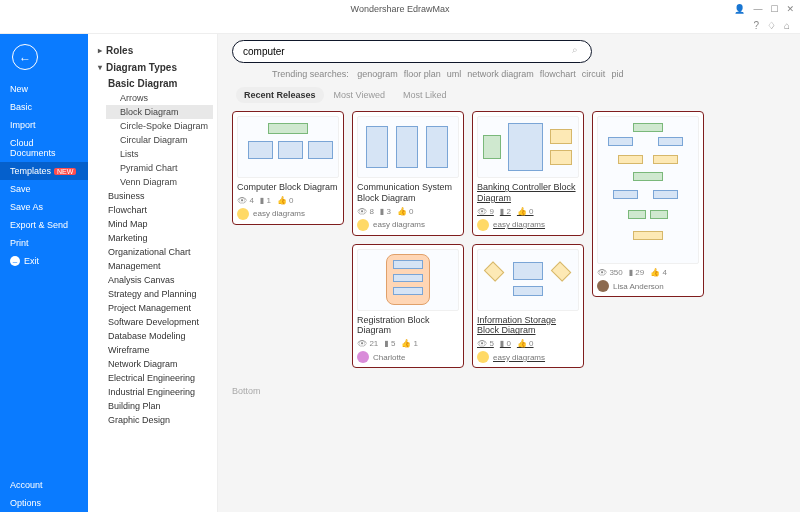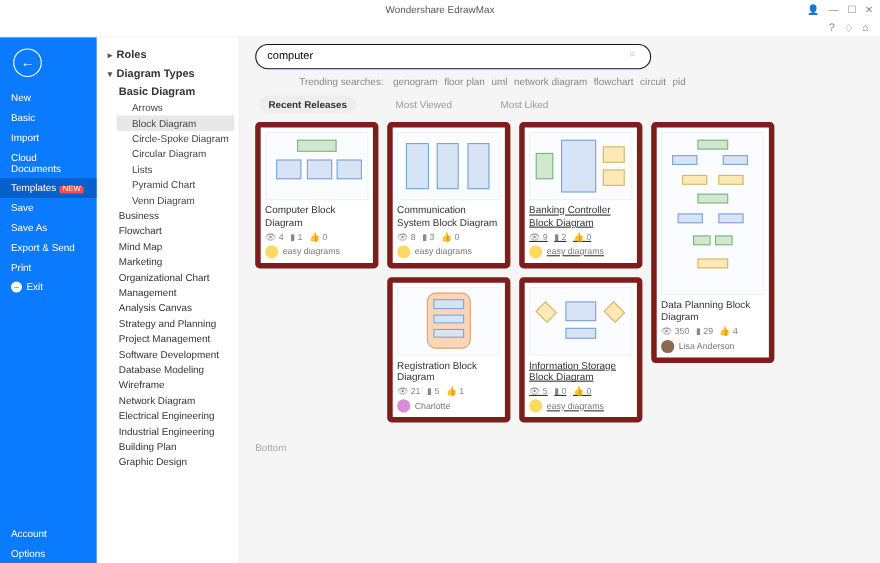--- a/index.html
+++ b/index.html
@@ -32,7 +32,7 @@
 .search-icon{position:absolute;left:340px;top:4px;color:#bbb}
 .trending{font-size:9px;color:#888;margin-bottom:8px;padding-left:40px}
 .trending span{margin-right:6px;cursor:pointer}
-.tabs{display:flex;gap:28px;font-size:9px;margin-bottom:8px;padding-left:4px}
+.tabs{display:flex;gap:2px;font-size:9px;margin-bottom:8px;padding-left:4px}
 .tab{color:#999;padding:3px 8px;cursor:pointer}
 .tab.active{background:#eee;border-radius:9px;color:#333;font-weight:600}
 .grid{display:flex;flex-wrap:wrap;gap:8px;align-items:flex-start}

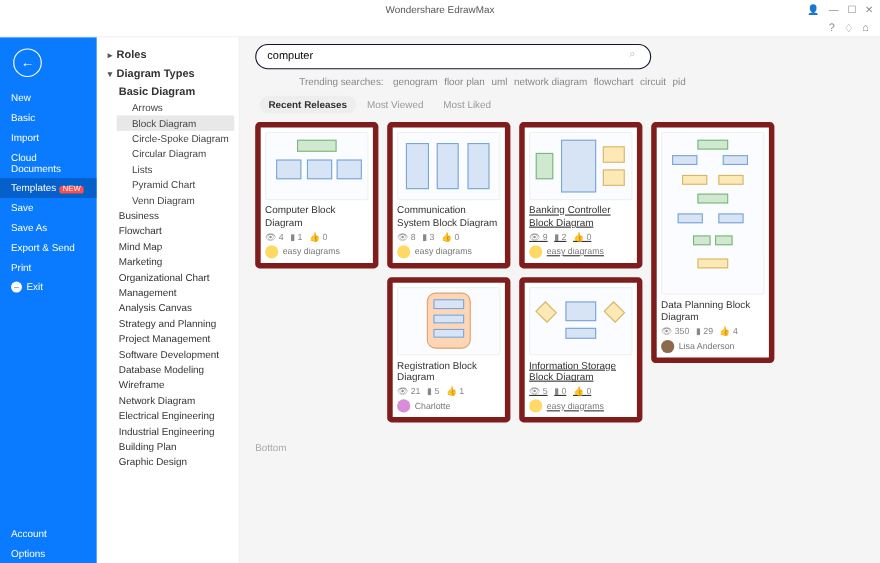--- a/index.html
+++ b/index.html
@@ -36,7 +36,7 @@
 .tab{color:#999;padding:3px 8px;cursor:pointer}
 .tab.active{background:#eee;border-radius:9px;color:#333;font-weight:600}
 .grid{display:flex;flex-wrap:wrap;gap:8px;align-items:flex-start}
-.card{width:112px;background:#fff;border:5px solid #7f1d1d;border-radius:4px;padding:4px;font-size:9px}
+.card{width:112px;background:#fff;border:1px solid #7f1d1d;border-radius:4px;padding:4px;font-size:9px}
 .thumb{width:100%;height:62px;background:#fafcff;border:1px solid #f0f0f0;border-radius:2px;display:flex;align-items:center;justify-content:center;margin-bottom:4px;position:relative;overflow:hidden}
 .thumb.tall{height:148px}
 .th-box{position:absolute;background:#cfe8cf;border:1px solid #7ab87a}

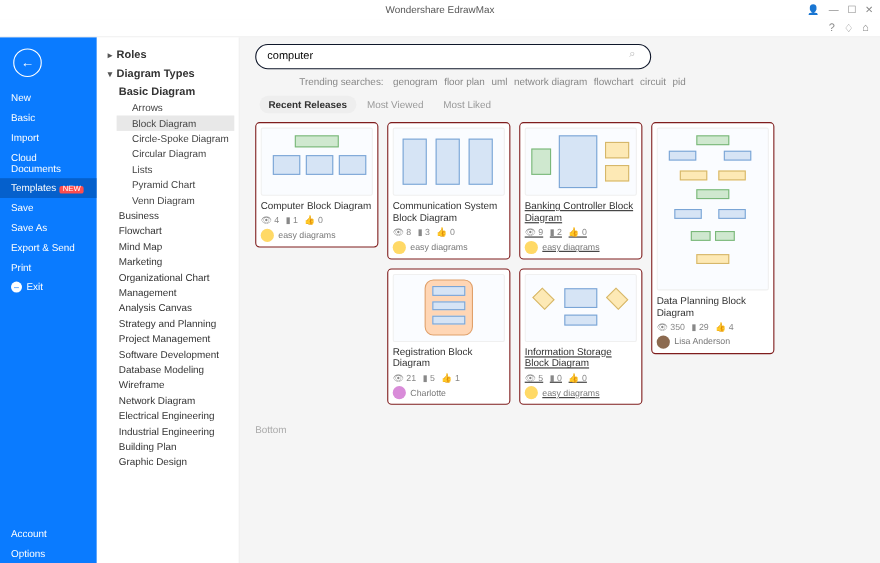--- a/index.html
+++ b/index.html
@@ -260,7 +260,6 @@
               <div class="th-box" style="left:52%;top:64%;width:18%;height:6%"></div>
               <div class="th-box y" style="left:35%;top:78%;width:30%;height:6%"></div>
             </div>
-            <div class="card-title">Data Planning Block Diagram</div>
             <div class="stats">
               <span>👁 350</span>
               <span>▮ 29</span>

